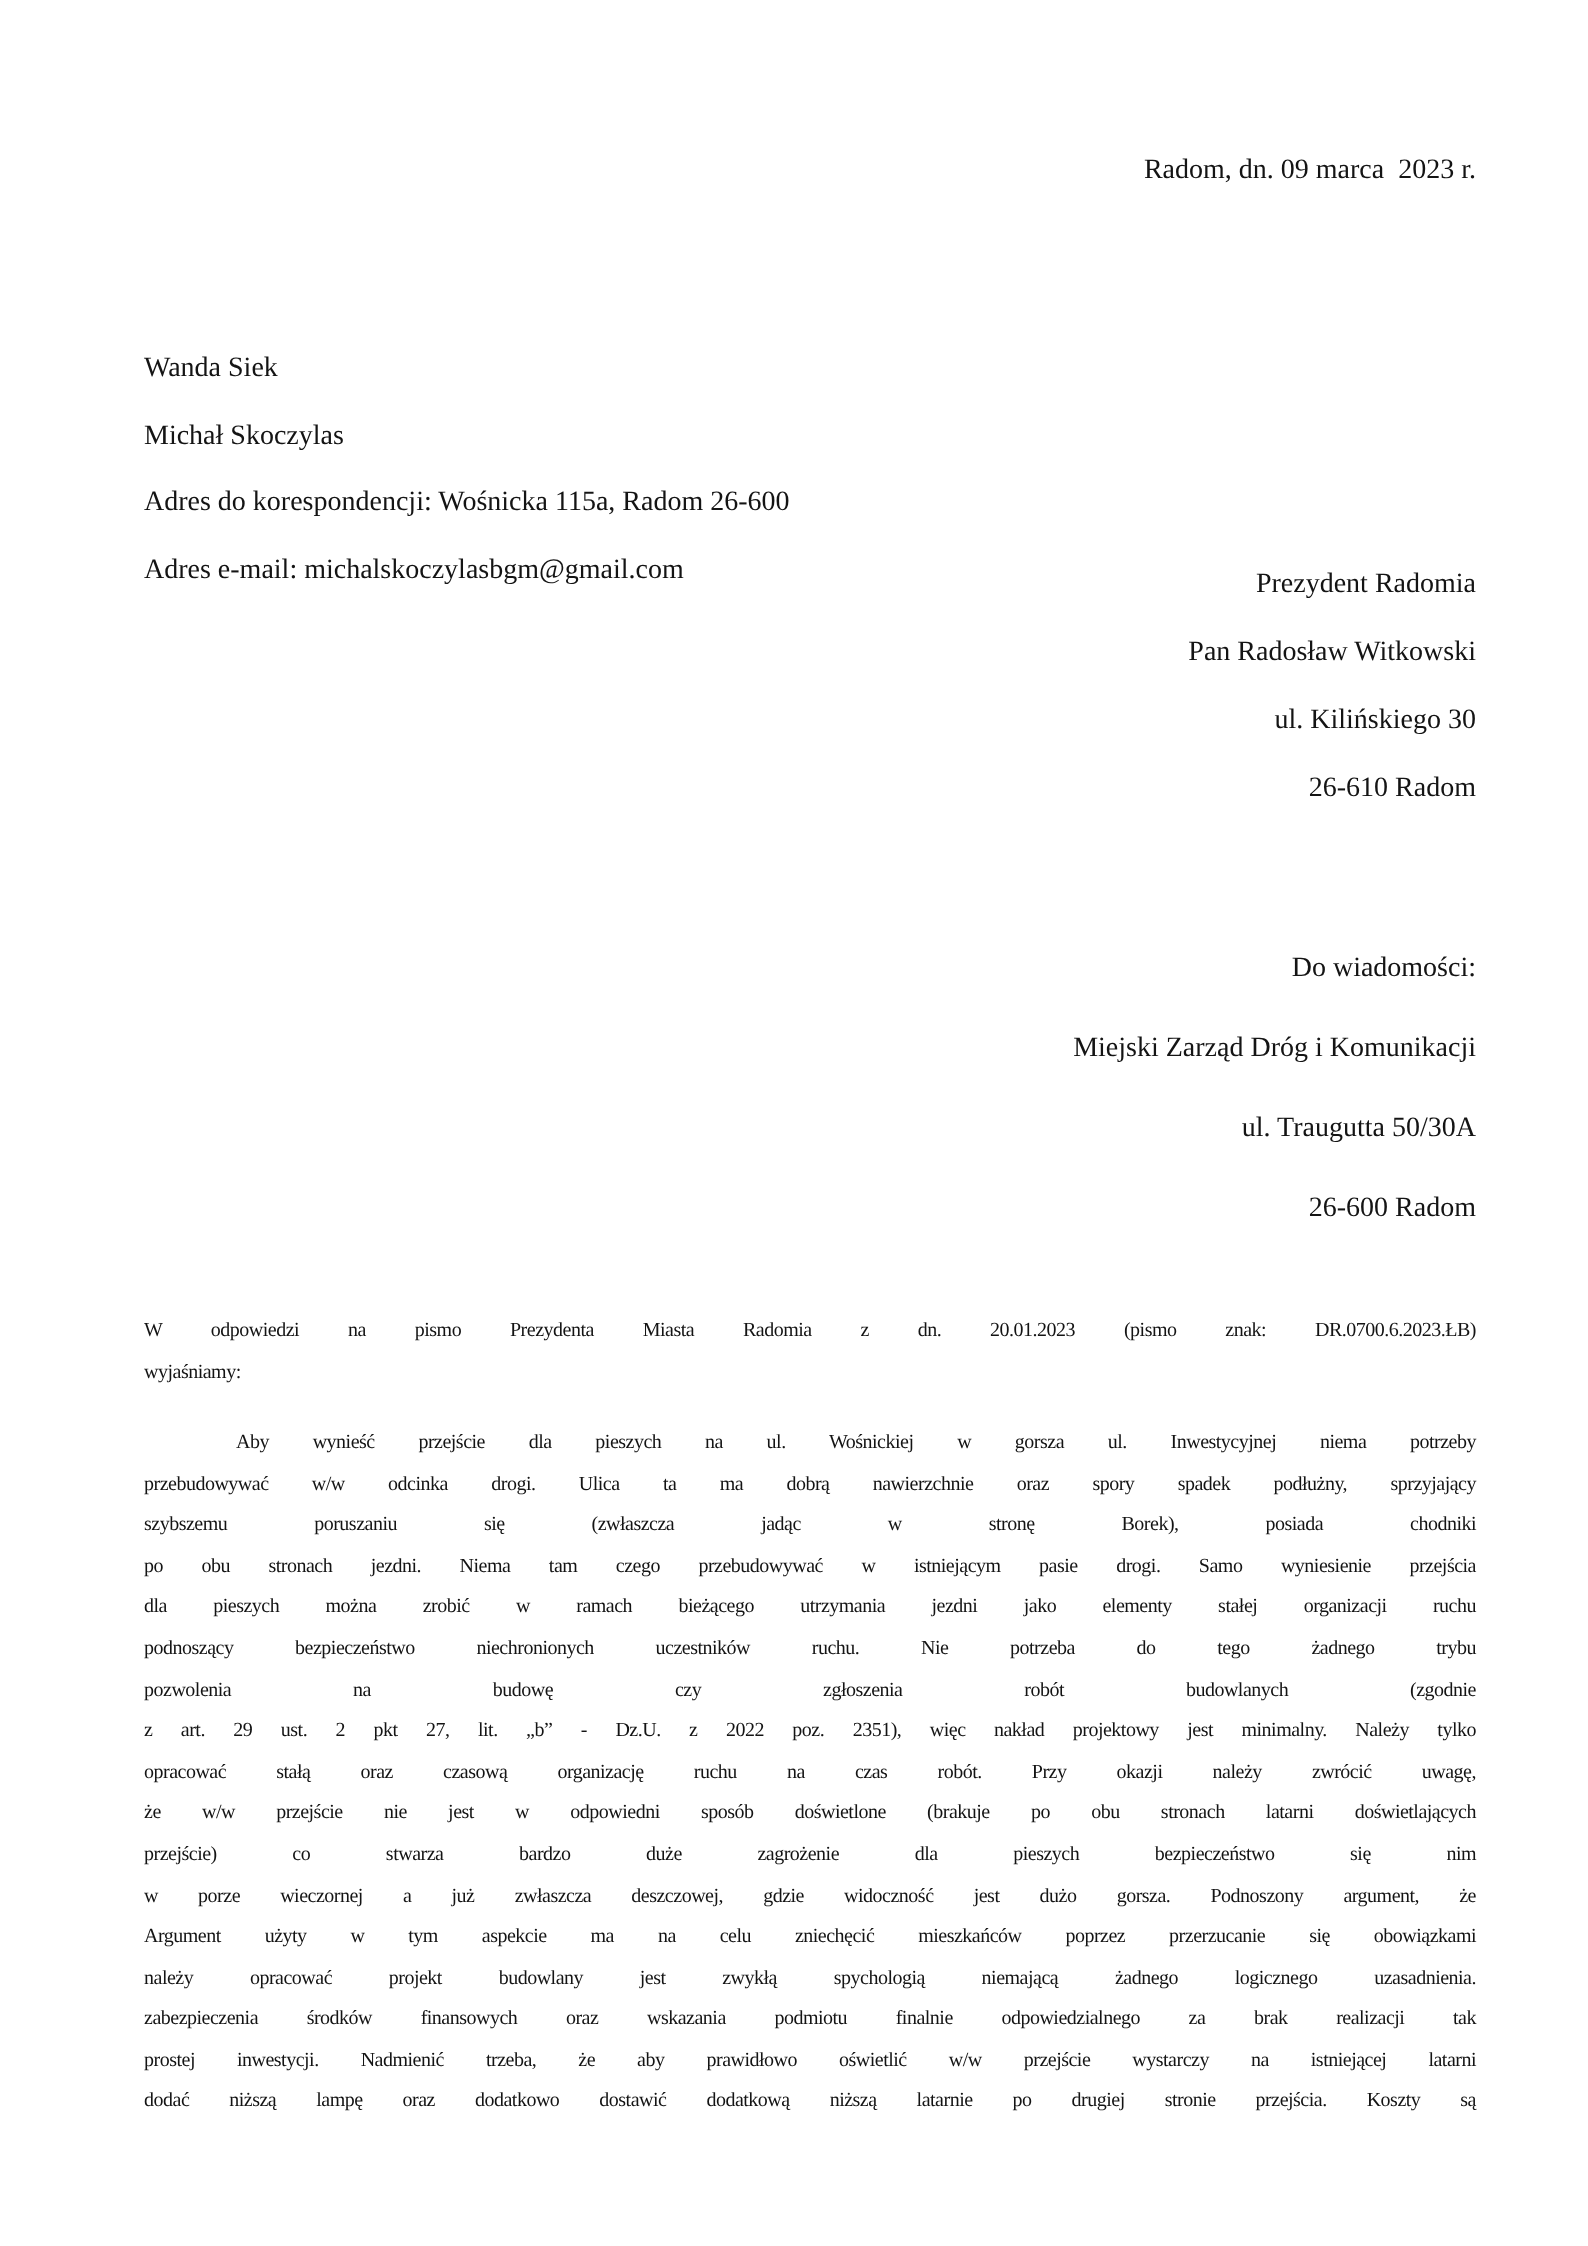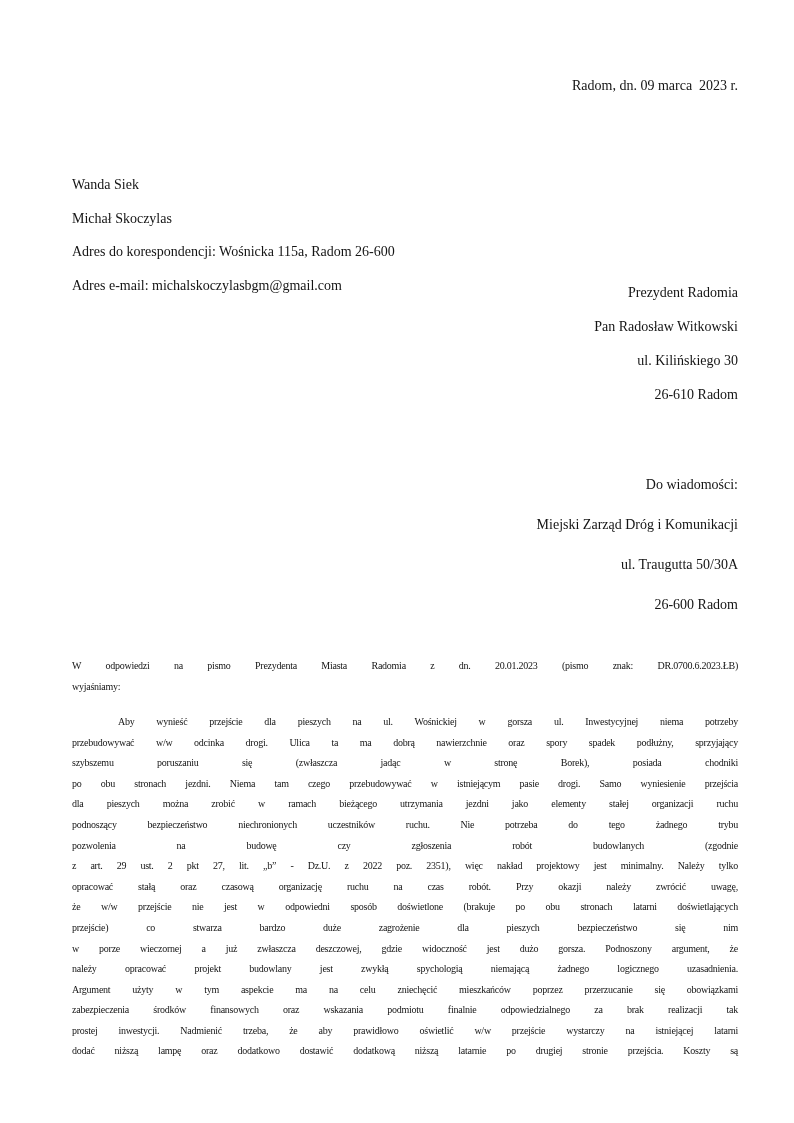--- a/index.html
+++ b/index.html
@@ -122,8 +122,8 @@
         <div class="line">że w/w przejście nie jest w odpowiedni sposób doświetlone (brakuje po obu stronach latarni doświetlających</div>
         <div class="line">przejście) co stwarza bardzo duże zagrożenie dla pieszych bezpieczeństwo się nim</div>
         <div class="line">w porze wieczornej a już zwłaszcza deszczowej, gdzie widoczność jest dużo gorsza. Podnoszony argument, że</div>
+        <div class="line">Argument użyty w tym aspekcie ma na celu zniechęcić mieszkańców poprzez przerzucanie się obowiązkami</div>
         <div class="line">należy opracować projekt budowlany jest zwykłą spychologią niemającą żadnego logicznego uzasadnienia.</div>
-        <div class="line">Argument użyty w tym aspekcie ma na celu zniechęcić mieszkańców poprzez przerzucanie się obowiązkami</div>
         <div class="line">zabezpieczenia środków finansowych oraz wskazania podmiotu finalnie odpowiedzialnego za brak realizacji tak</div>
         <div class="line">prostej inwestycji. Nadmienić trzeba, że aby prawidłowo oświetlić w/w przejście wystarczy na istniejącej latarni</div>
         <div class="line">dodać niższą lampę oraz dodatkowo dostawić dodatkową niższą latarnie po drugiej stronie przejścia. Koszty są</div>

